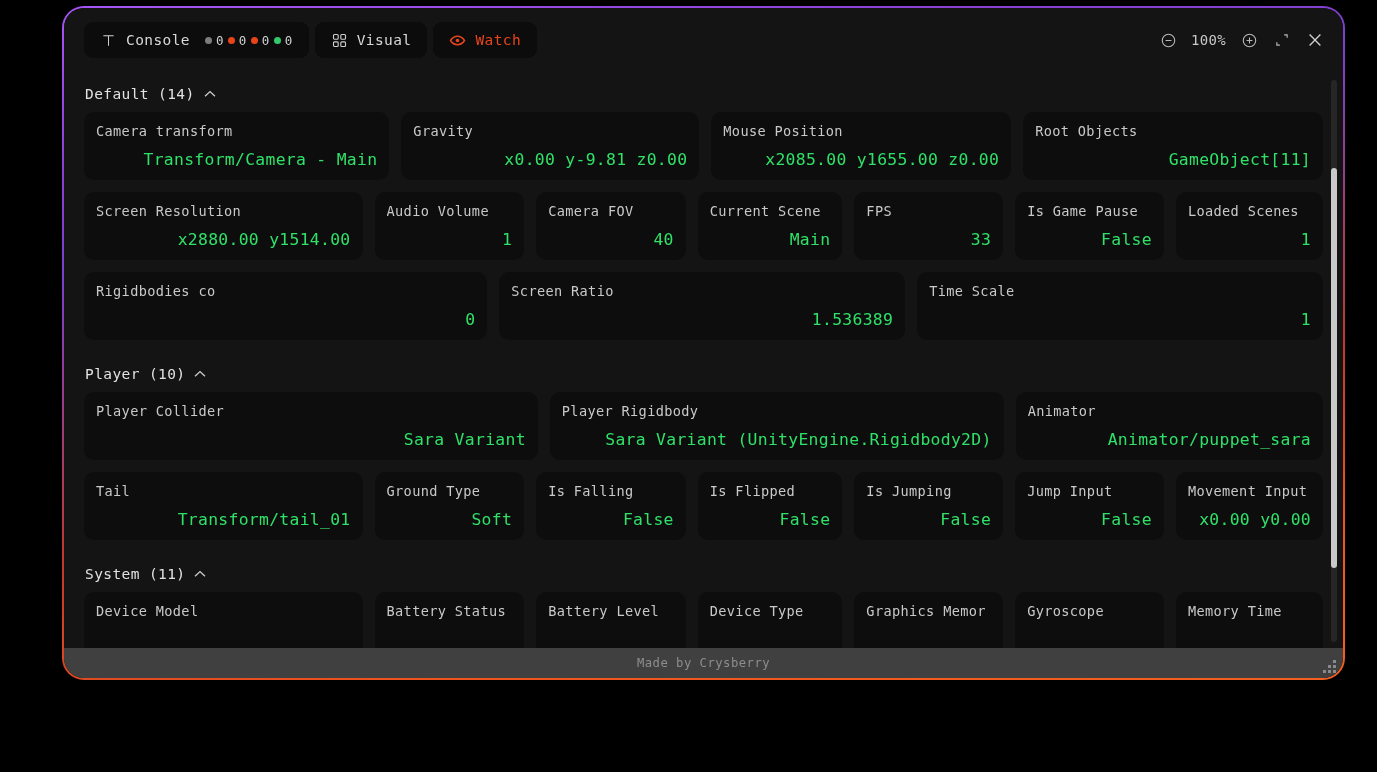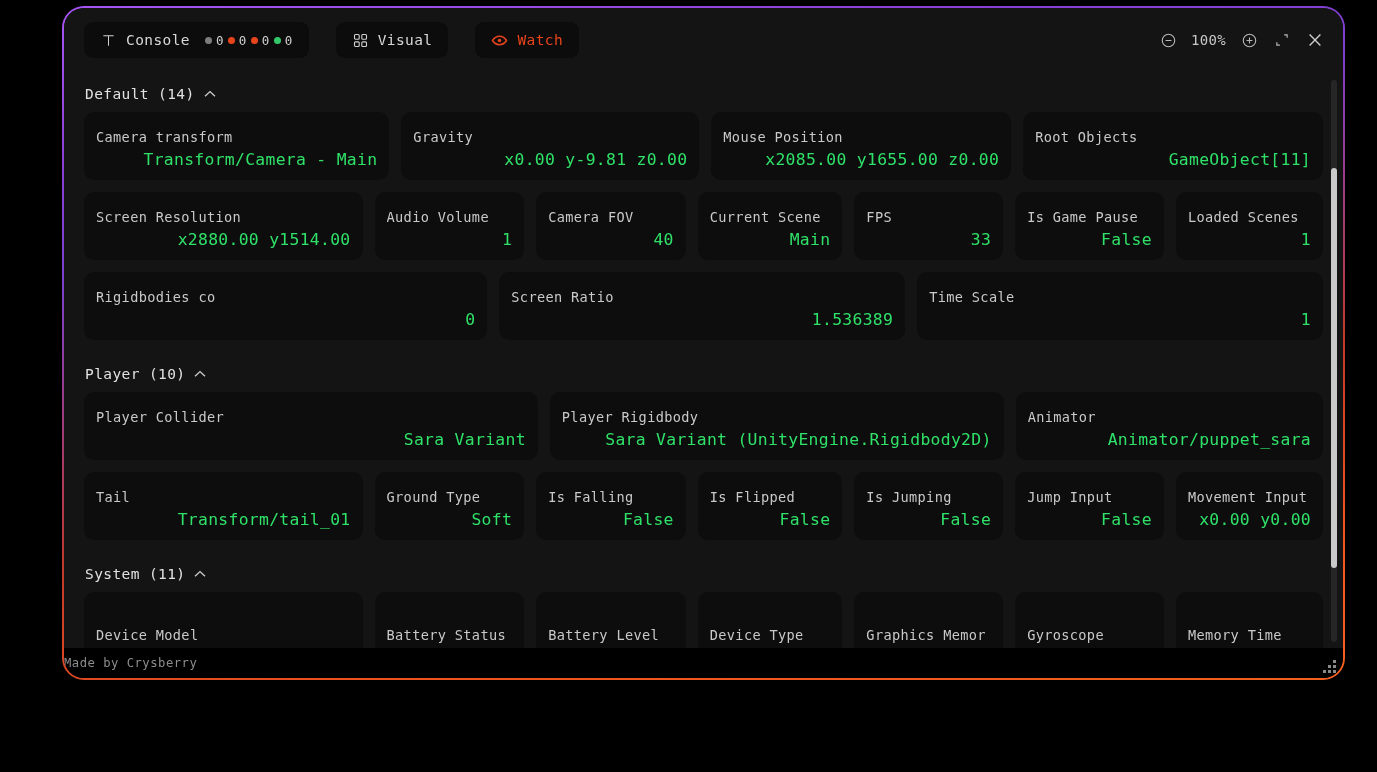--- a/index.html
+++ b/index.html
@@ -45,7 +45,7 @@
     padding: 0 18px 0 20px;
     background: #141414;
   }
-  .tabs { display: flex; align-items: center; gap: 27px; }
+  .tabs { display: flex; align-items: center; gap: 6px; }
 
   .tab {
     height: 36px;

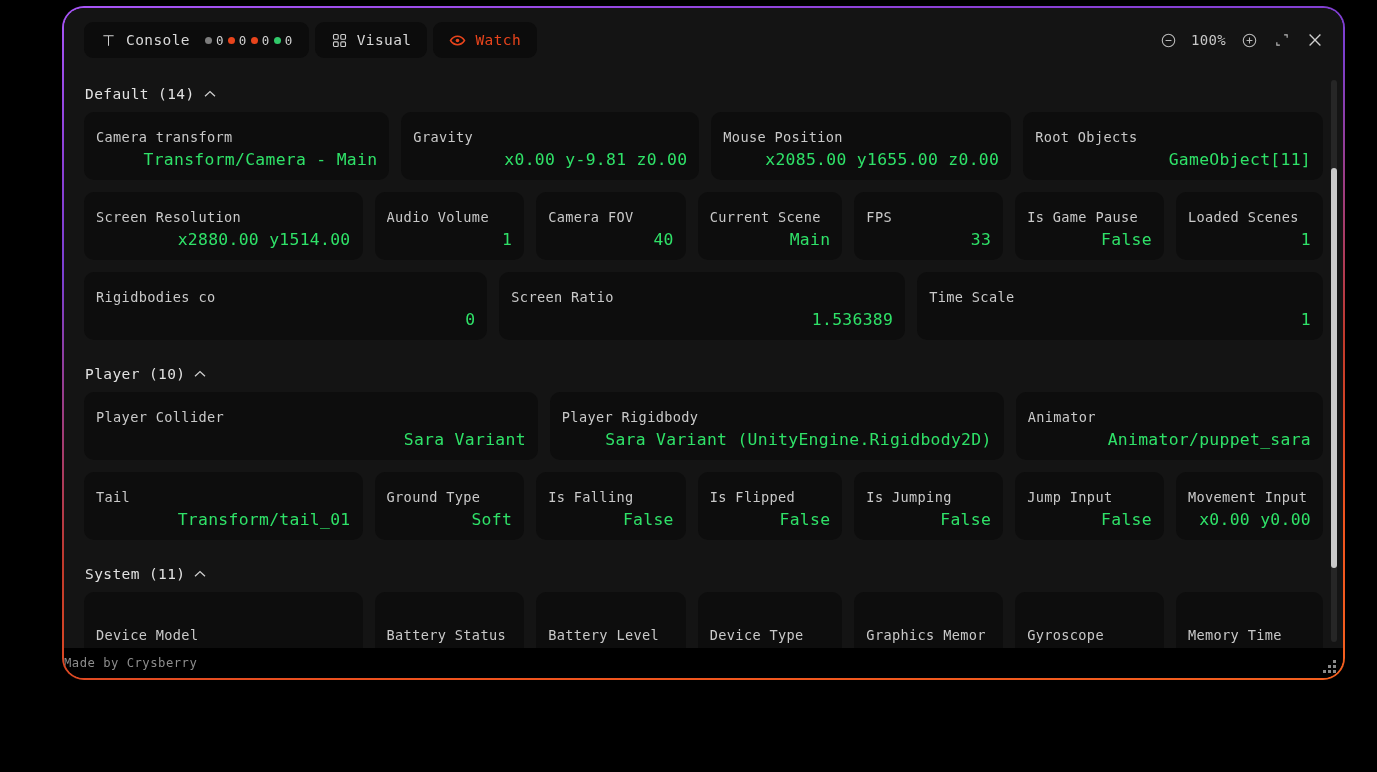--- a/index.html
+++ b/index.html
@@ -108,7 +108,7 @@
     min-width: 0;
     display: flex;
     flex-direction: column;
-    justify-content: flex-end;
+    justify-content: space-between;
     height: 68px;
     overflow: hidden;
   }

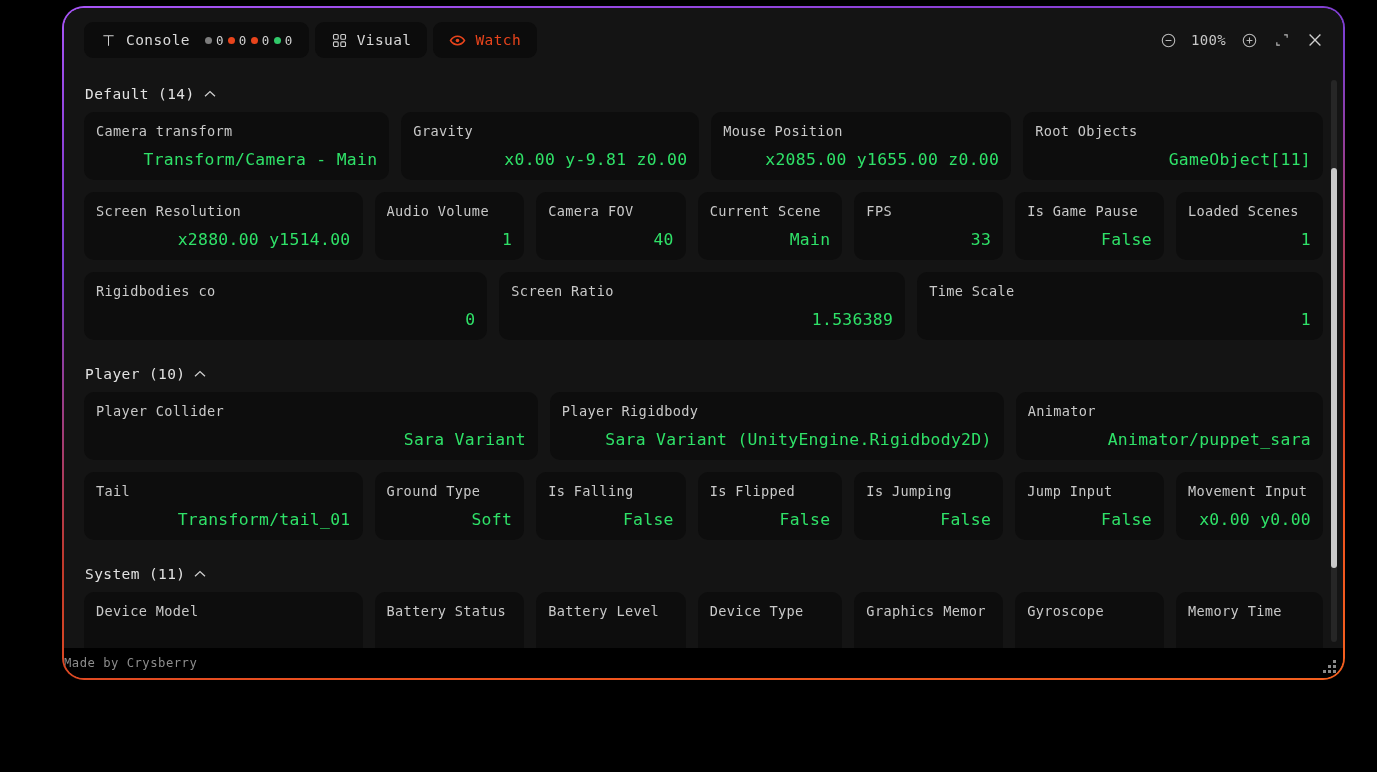--- a/index.html
+++ b/index.html
@@ -155,11 +155,11 @@
   .footer {
     flex: 0 0 30px;
     height: 30px;
-    display: flex; align-items: center; justify-content: flex-start;
+    display: flex; align-items: center; justify-content: center;
     color: #8d8d8d;
     font-size: 12.2px;
     letter-spacing: 0.5px;
-    background: #000000;
+    background: #404040;
     position: relative;
   }
   .resize-grip {

